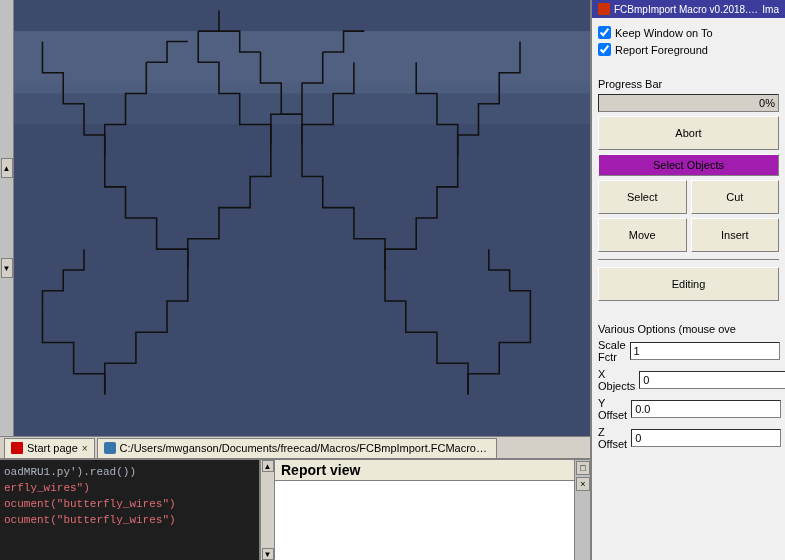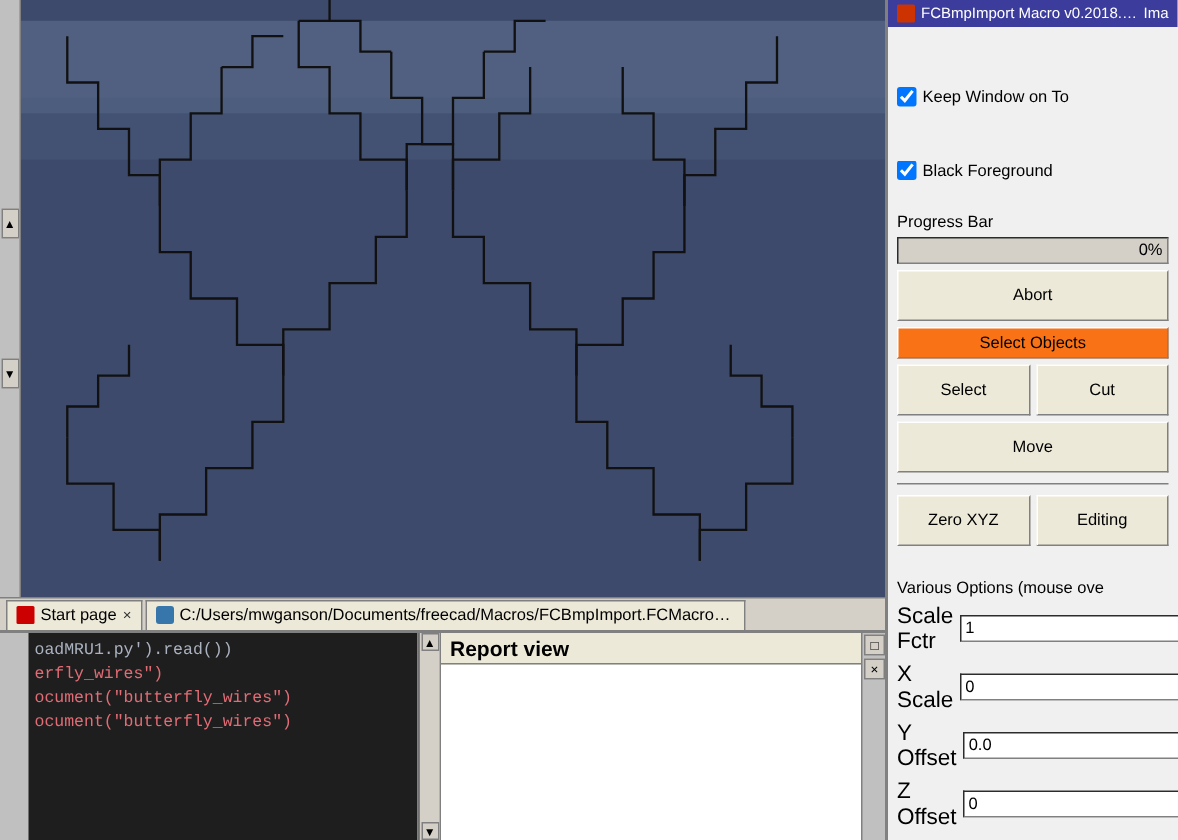--- a/index.html
+++ b/index.html
@@ -150,7 +150,6 @@
       display: flex;
       align-items: center;
       gap: 4px;
-      margin-top: 32px;
     }
 
     .checkbox-row input[type="checkbox"] {

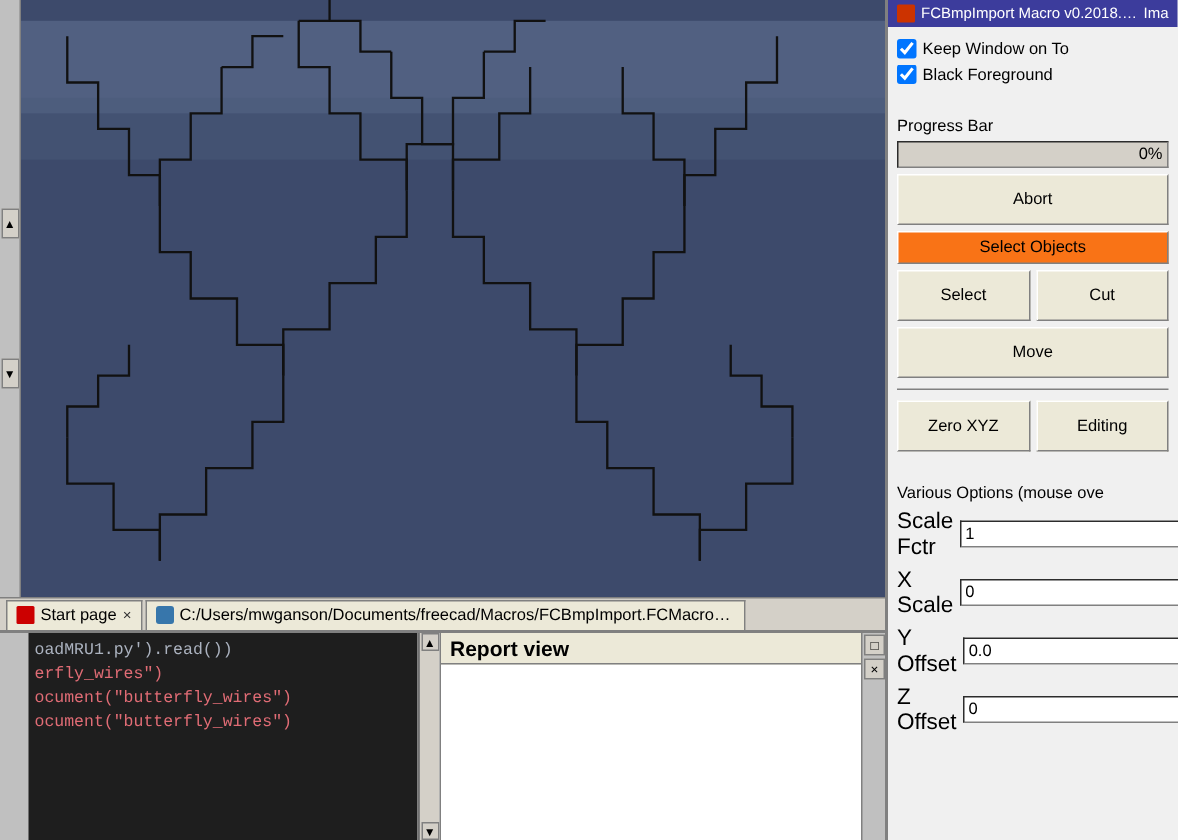--- a/index.html
+++ b/index.html
@@ -391,7 +391,7 @@
 
     <div class="checkbox-row">
       <input type="checkbox" checked="" style="">
-      <span>Black Foreground</span>
+      <span>Report Foreground</span>
     </div>
 
     <div class="section-label">Progress Bar</div>

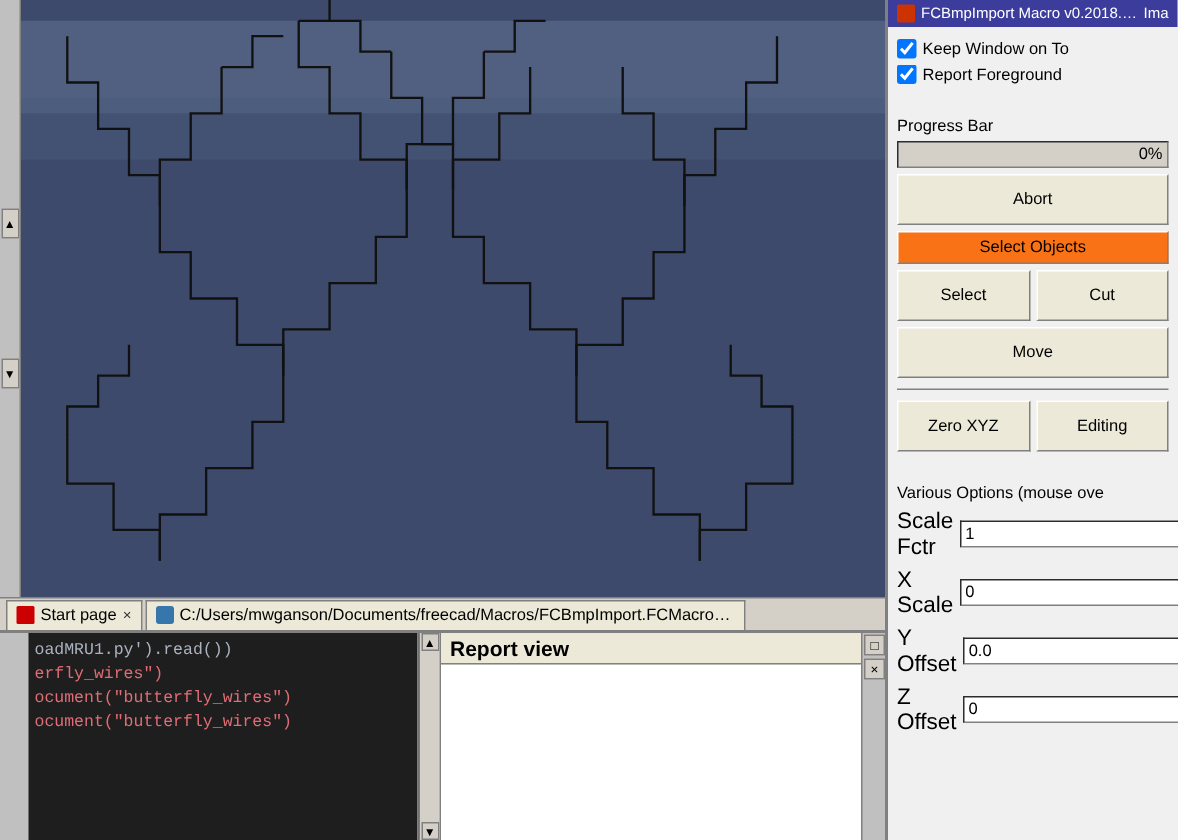--- a/index.html
+++ b/index.html
@@ -215,7 +215,7 @@
     .btn-full {
       width: 100%;
       height: 22px;
-      background: #f97316;
+      background: #a21caf;
       border: 1px solid #808080;
       border-top-color: #fff;
       border-left-color: #fff;

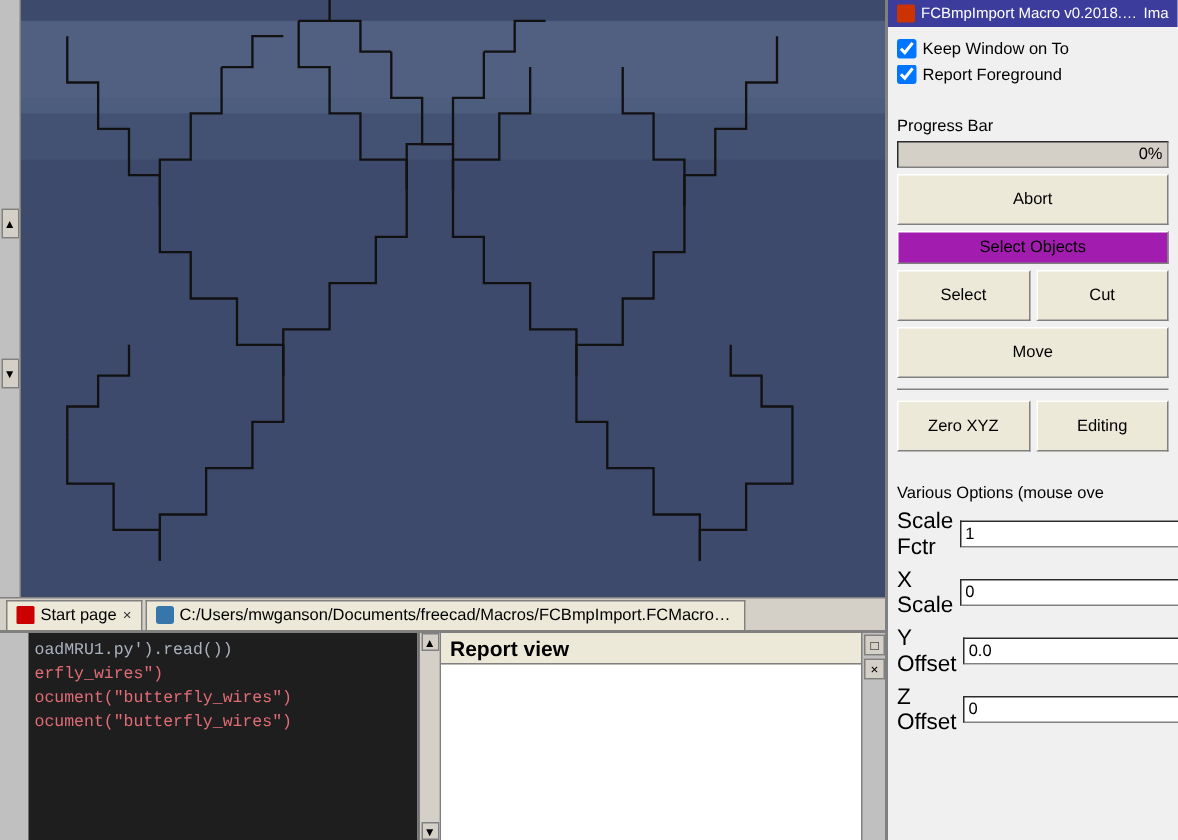--- a/index.html
+++ b/index.html
@@ -417,6 +417,7 @@
 
     <div class="btn-row">
       <button class="btn">Move</button>
+      <button class="btn">Insert</button>
     </div>
 
     <div class="divider"></div>

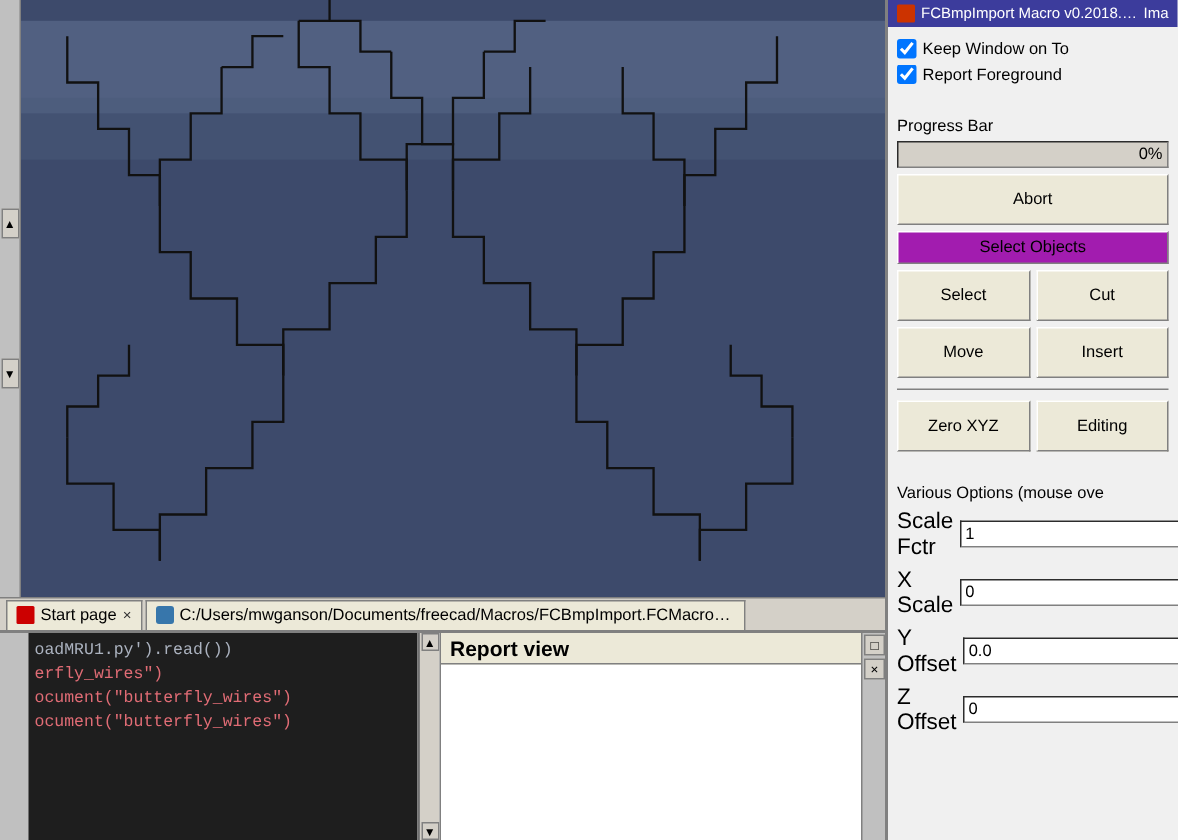--- a/index.html
+++ b/index.html
@@ -423,7 +423,6 @@
     <div class="divider"></div>
 
     <div class="btn-row">
-      <button class="btn">Zero XYZ</button>
       <button class="btn">Editing</button>
     </div>
 

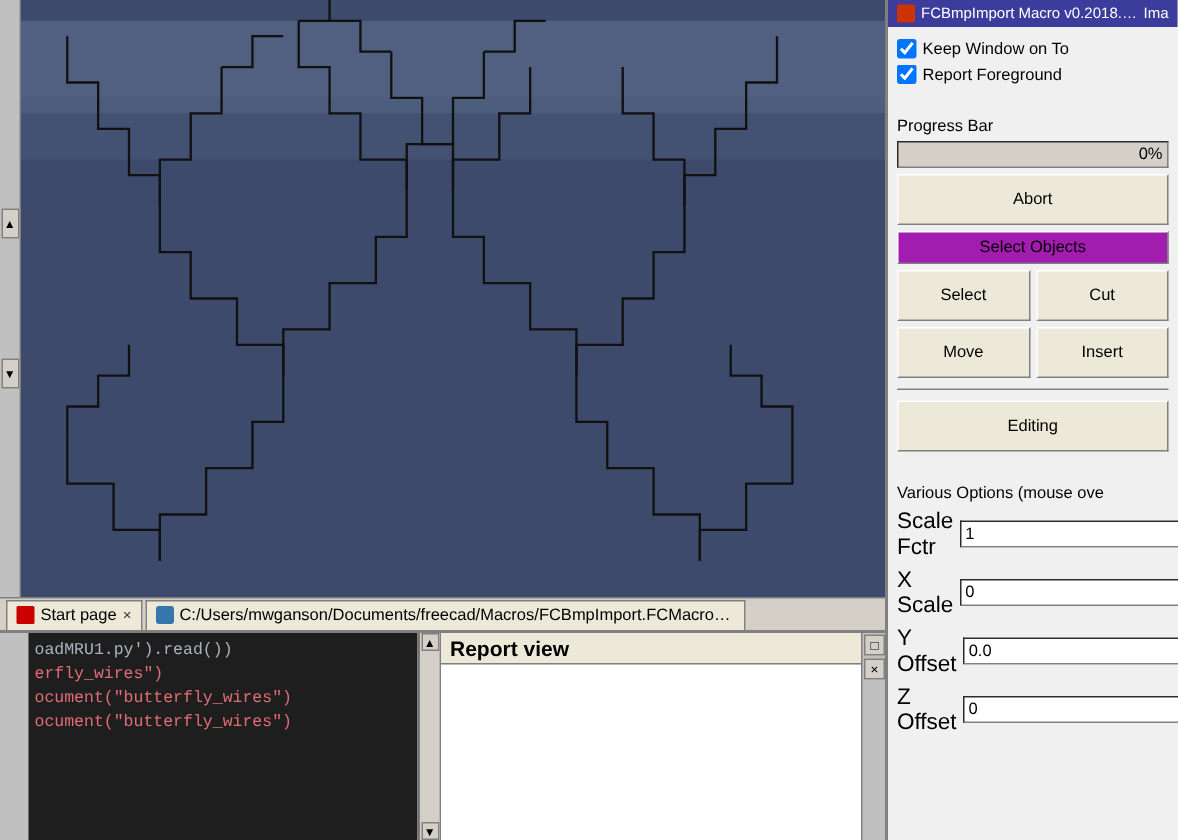--- a/index.html
+++ b/index.html
@@ -242,7 +242,7 @@
 
     .input-label {
       width: 60px;
-      font-size: 15px;
+      font-size: 11px;
       color: #000;
     }
 

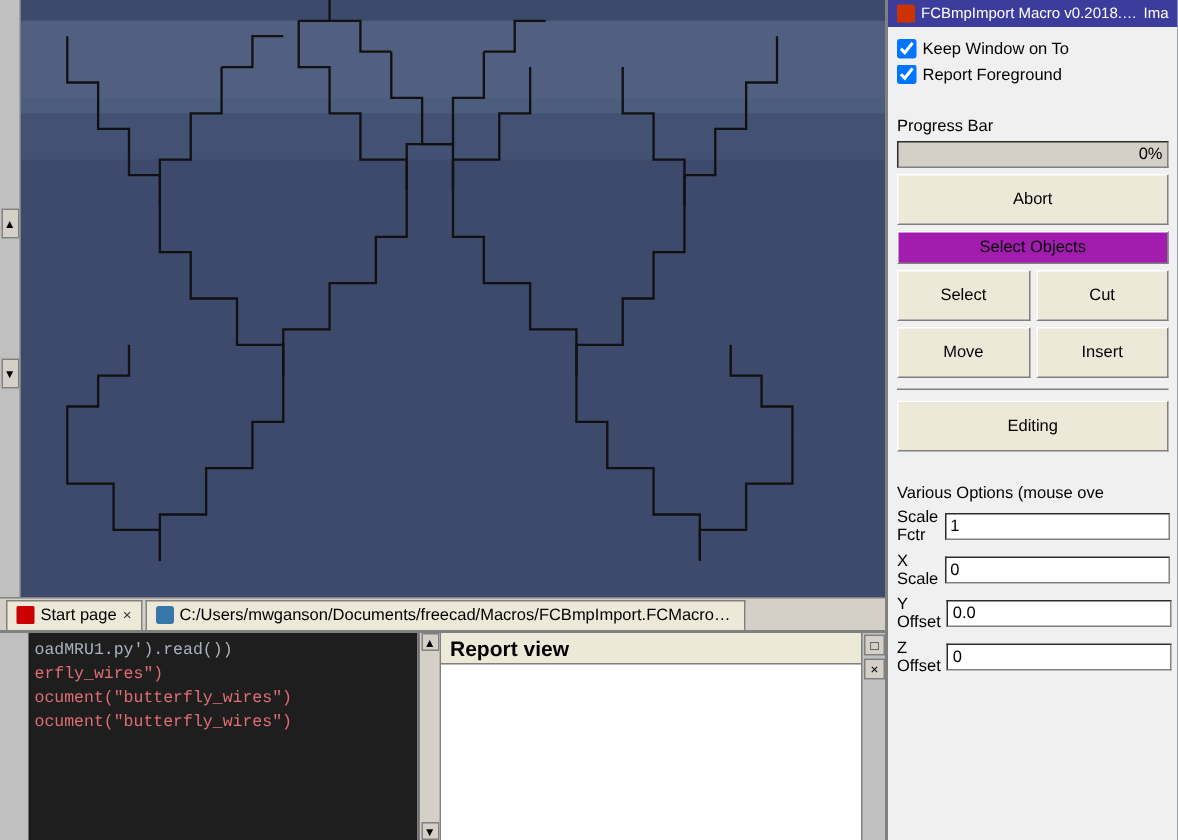--- a/index.html
+++ b/index.html
@@ -434,7 +434,7 @@
     </div>
 
     <div class="input-row">
-      <span class="input-label">X Scale</span>
+      <span class="input-label">X Objects</span>
       <input type="text" class="input-field" value="0" style="">
     </div>
 

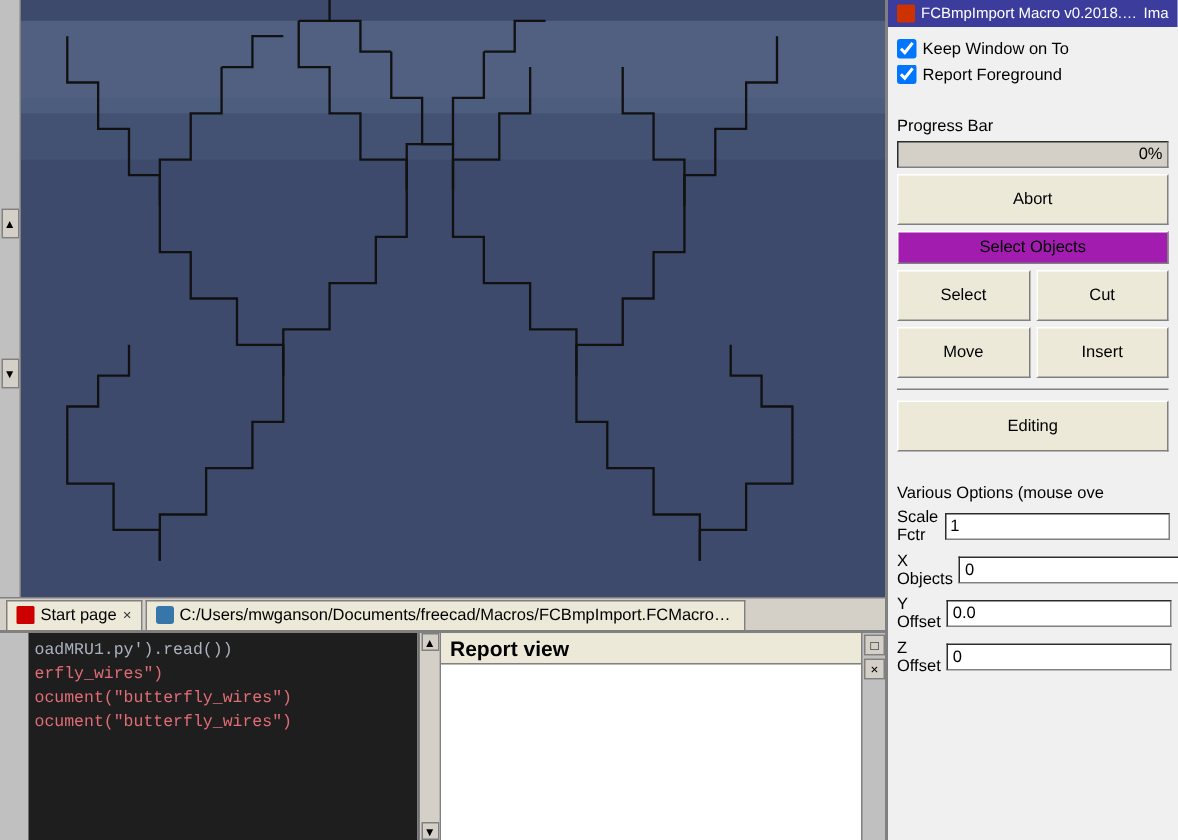--- a/index.html
+++ b/index.html
@@ -74,11 +74,10 @@
 
     
     .bottom-pane {
-      height: 140px;
+      height: 102px;
       display: flex;
       border-top: 2px solid #808080;
       background: #c0c0c0;
-      padding-left: 19px;
     }
 
     .code-panel {

